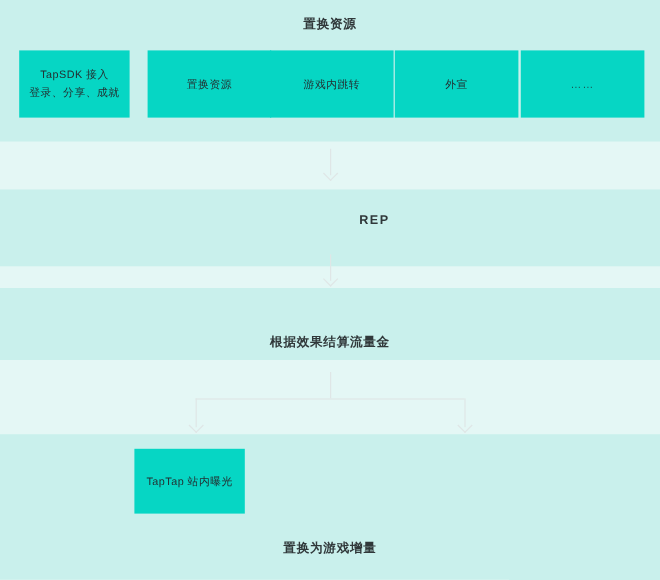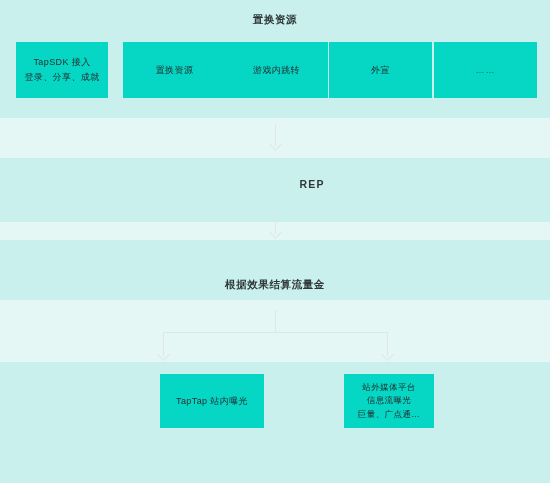--- a/index.html
+++ b/index.html
@@ -202,11 +202,6 @@
     <span class="ln">TapTap 站内曝光</span>
   </div>
 
-  <div class="card row-bot" id="card-offsite">
-    <span class="ln">站外媒体平台</span>
-    <span class="ln">信息流曝光</span>
-    <span class="ln">巨量、广点通…</span>
-  </div>
 
 
 </div>

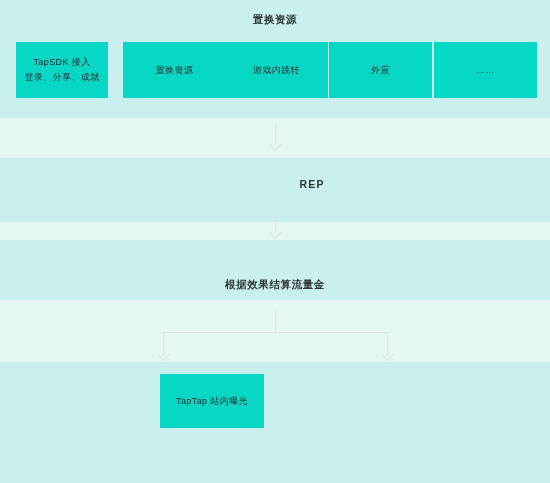--- a/index.html
+++ b/index.html
@@ -98,7 +98,7 @@
 
   
   .row-bot { top: 374px; height: 54px; }
-  #card-taptap  { left: 112px; width: 104px; margin-left: 48px; }
+  #card-taptap  { left: 112px; width: 92px; }
   #card-offsite { left: 344px; width: 90px; font-size: 8.5px; line-height: 1.55; }
 
   

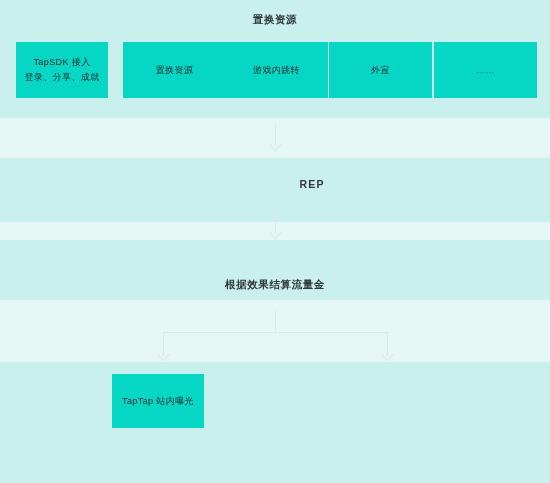--- a/index.html
+++ b/index.html
@@ -203,6 +203,7 @@
   </div>
 
 
+  <div class="heading" id="title-bottom">置换为游戏增量</div>
 
 </div>
 

